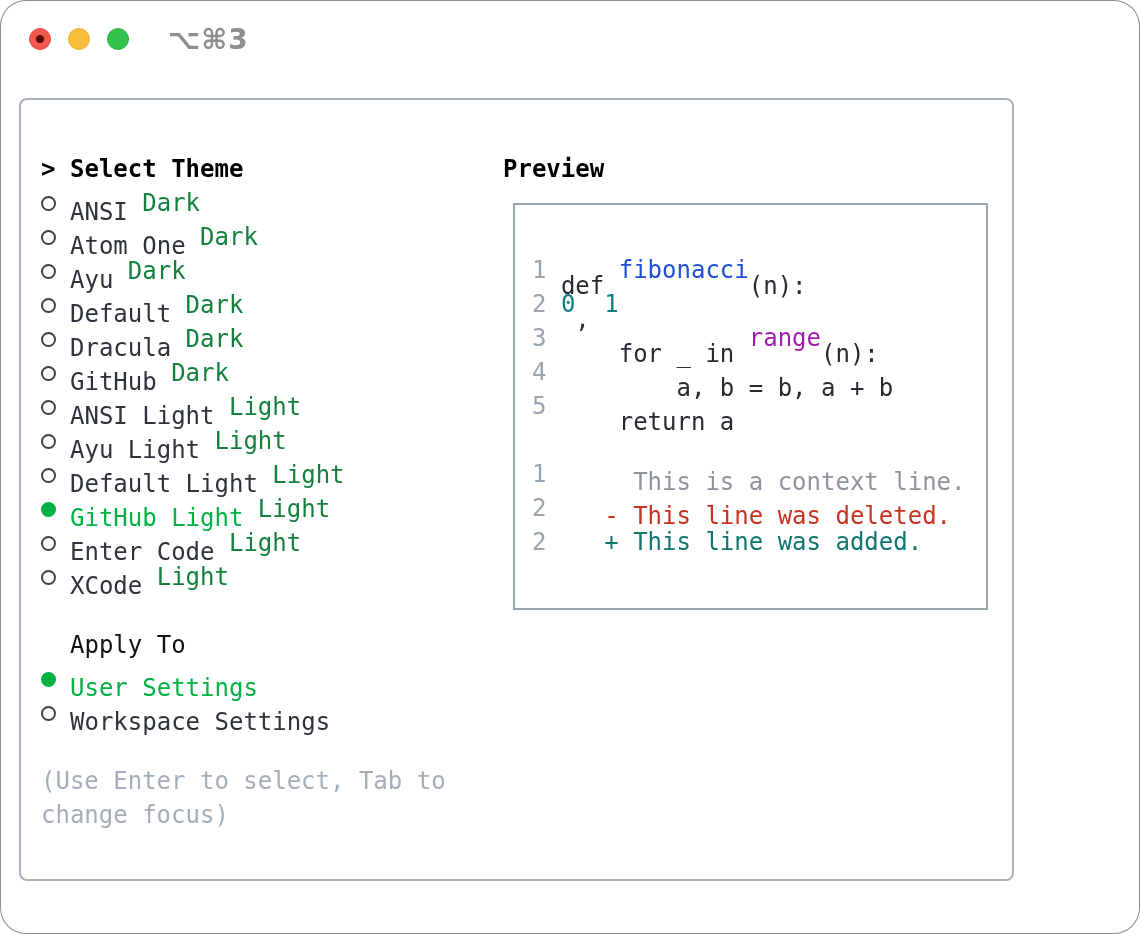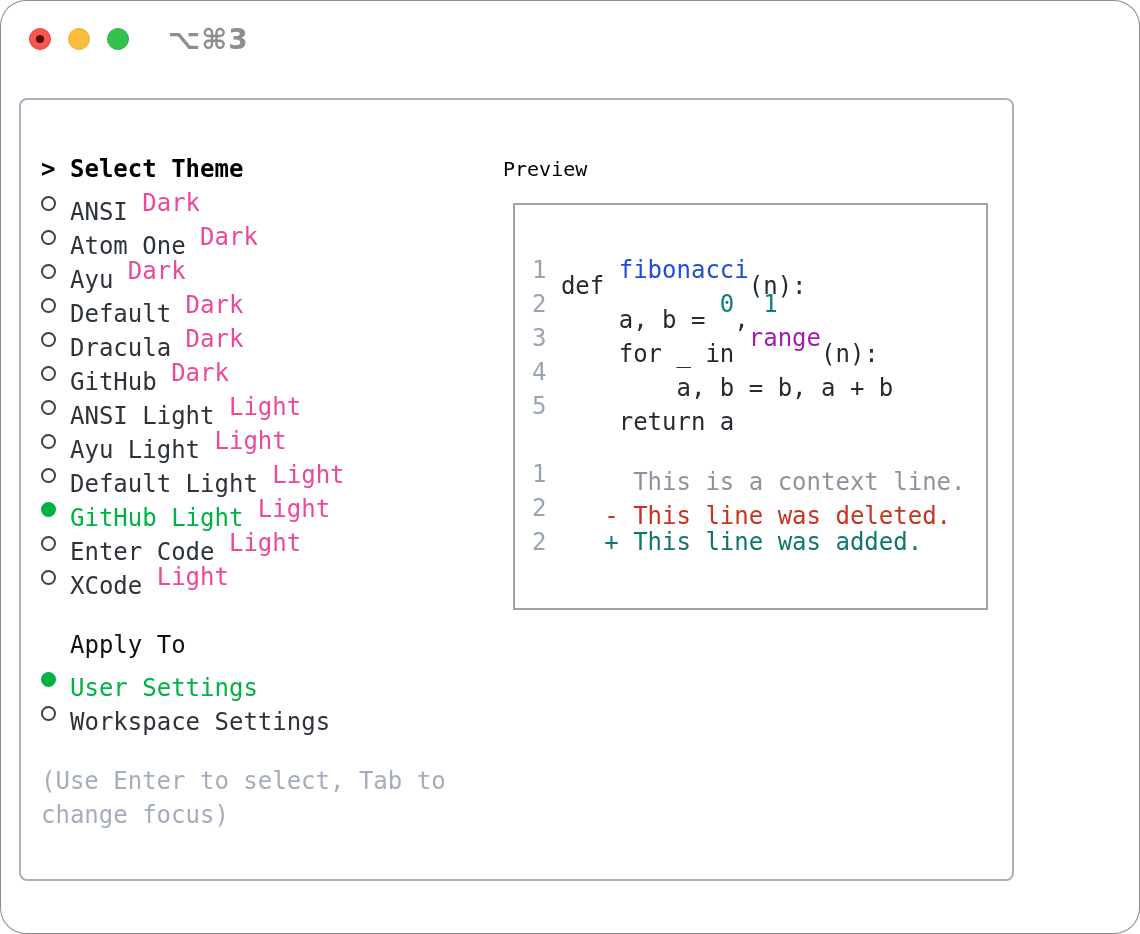--- a/index.html
+++ b/index.html
@@ -36,7 +36,7 @@
   .variant { color:#ec4899; }
   .hint { color:#a4aebb; }
   
-  .preview-label { position:absolute; left:482px; top:52px; height:34px; display:flex; align-items:center; font-size:20px; font-weight:400; color:#000; }
+  .preview-label { position:absolute; left:482px; top:52px; height:34px; display:flex; align-items:center; font-size:24px; font-weight:700; color:#000; }
   .preview-box {
     position:absolute; left:492px; top:103px; width:475px; height:407px;
     border:2px solid #9aa5ae; background:#fff;

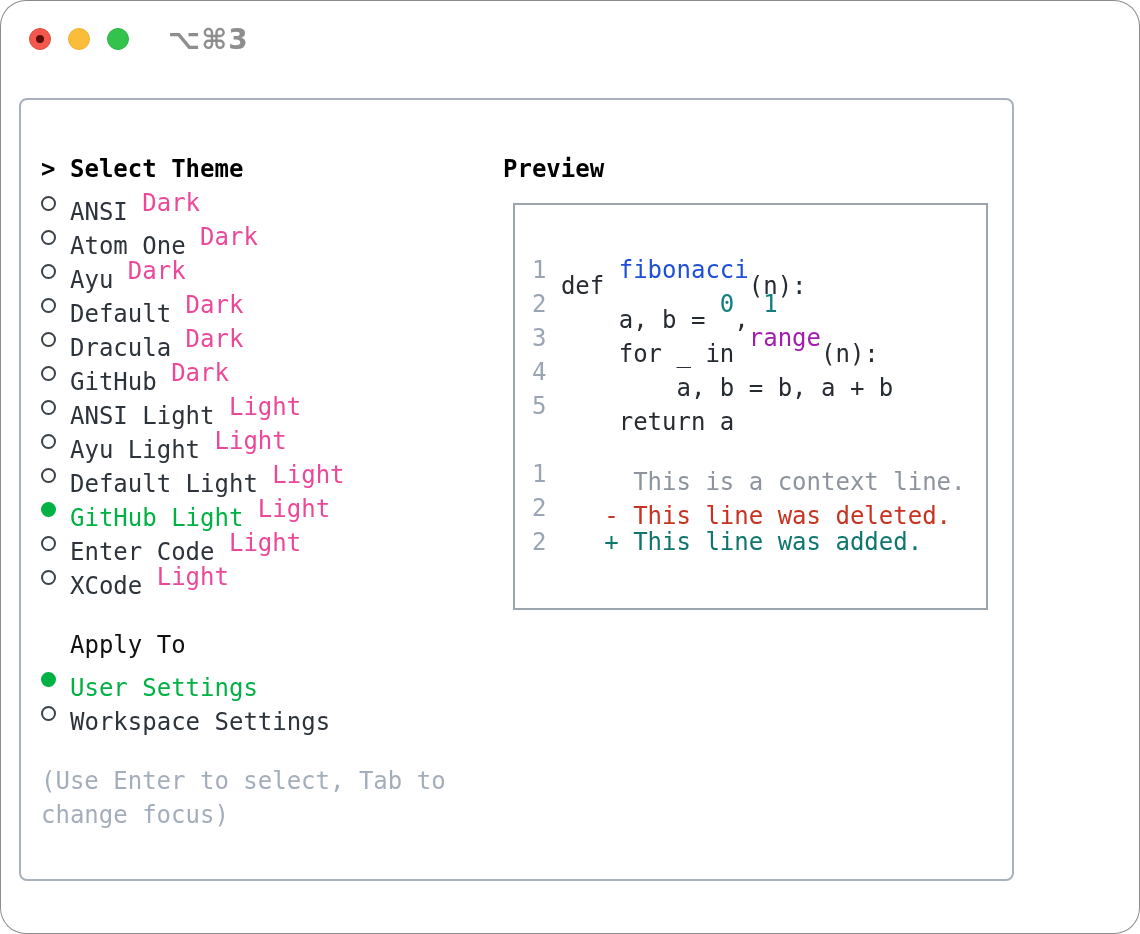--- a/index.html
+++ b/index.html
@@ -33,7 +33,7 @@
   .circle.filled { border-color:#00b144; background:#00b144; }
   .iname { color:#2d333a;margin-top:18px; }
   .iname.sel { color:#00b144; }
-  .variant { color:#ec4899; }
+  .variant { color:#15803d; }
   .hint { color:#a4aebb; }
   
   .preview-label { position:absolute; left:482px; top:52px; height:34px; display:flex; align-items:center; font-size:24px; font-weight:700; color:#000; }

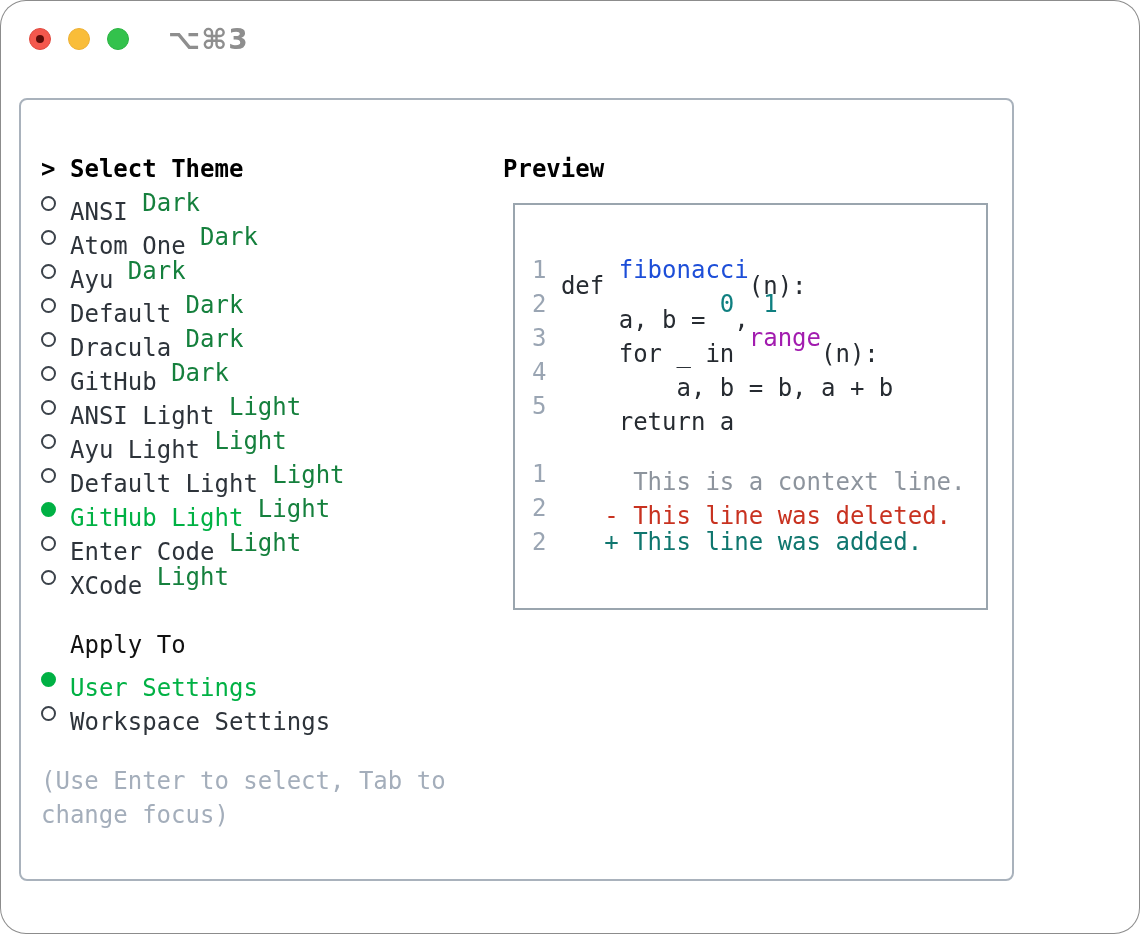--- a/index.html
+++ b/index.html
@@ -102,7 +102,7 @@
     <div class="preview-box">
       <div class="code">
           <div class="code-line"><span class="seg-lineno">1 </span><span class="seg-code">def </span><span class="seg-function">fibonacci</span><span class="seg-code">(n):</span></div>
-          <div class="code-line"><span class="seg-lineno">2 </span><span class="seg-code">    a, b = </span><span class="seg-number">0</span><span class="seg-code">, </span><span class="seg-number">1</span></div>
+          <div class="code-line"><span class="seg-lineno">2 </span><span class="seg-number">0</span><span class="seg-code">, </span><span class="seg-number">1</span></div>
           <div class="code-line"><span class="seg-lineno">3 </span><span class="seg-code">    for _ in </span><span class="seg-builtin">range</span><span class="seg-code">(n):</span></div>
           <div class="code-line"><span class="seg-lineno">4 </span><span class="seg-code">        a, b = b, a + b</span></div>
           <div class="code-line"><span class="seg-lineno">5 </span><span class="seg-code">    return a</span></div>

